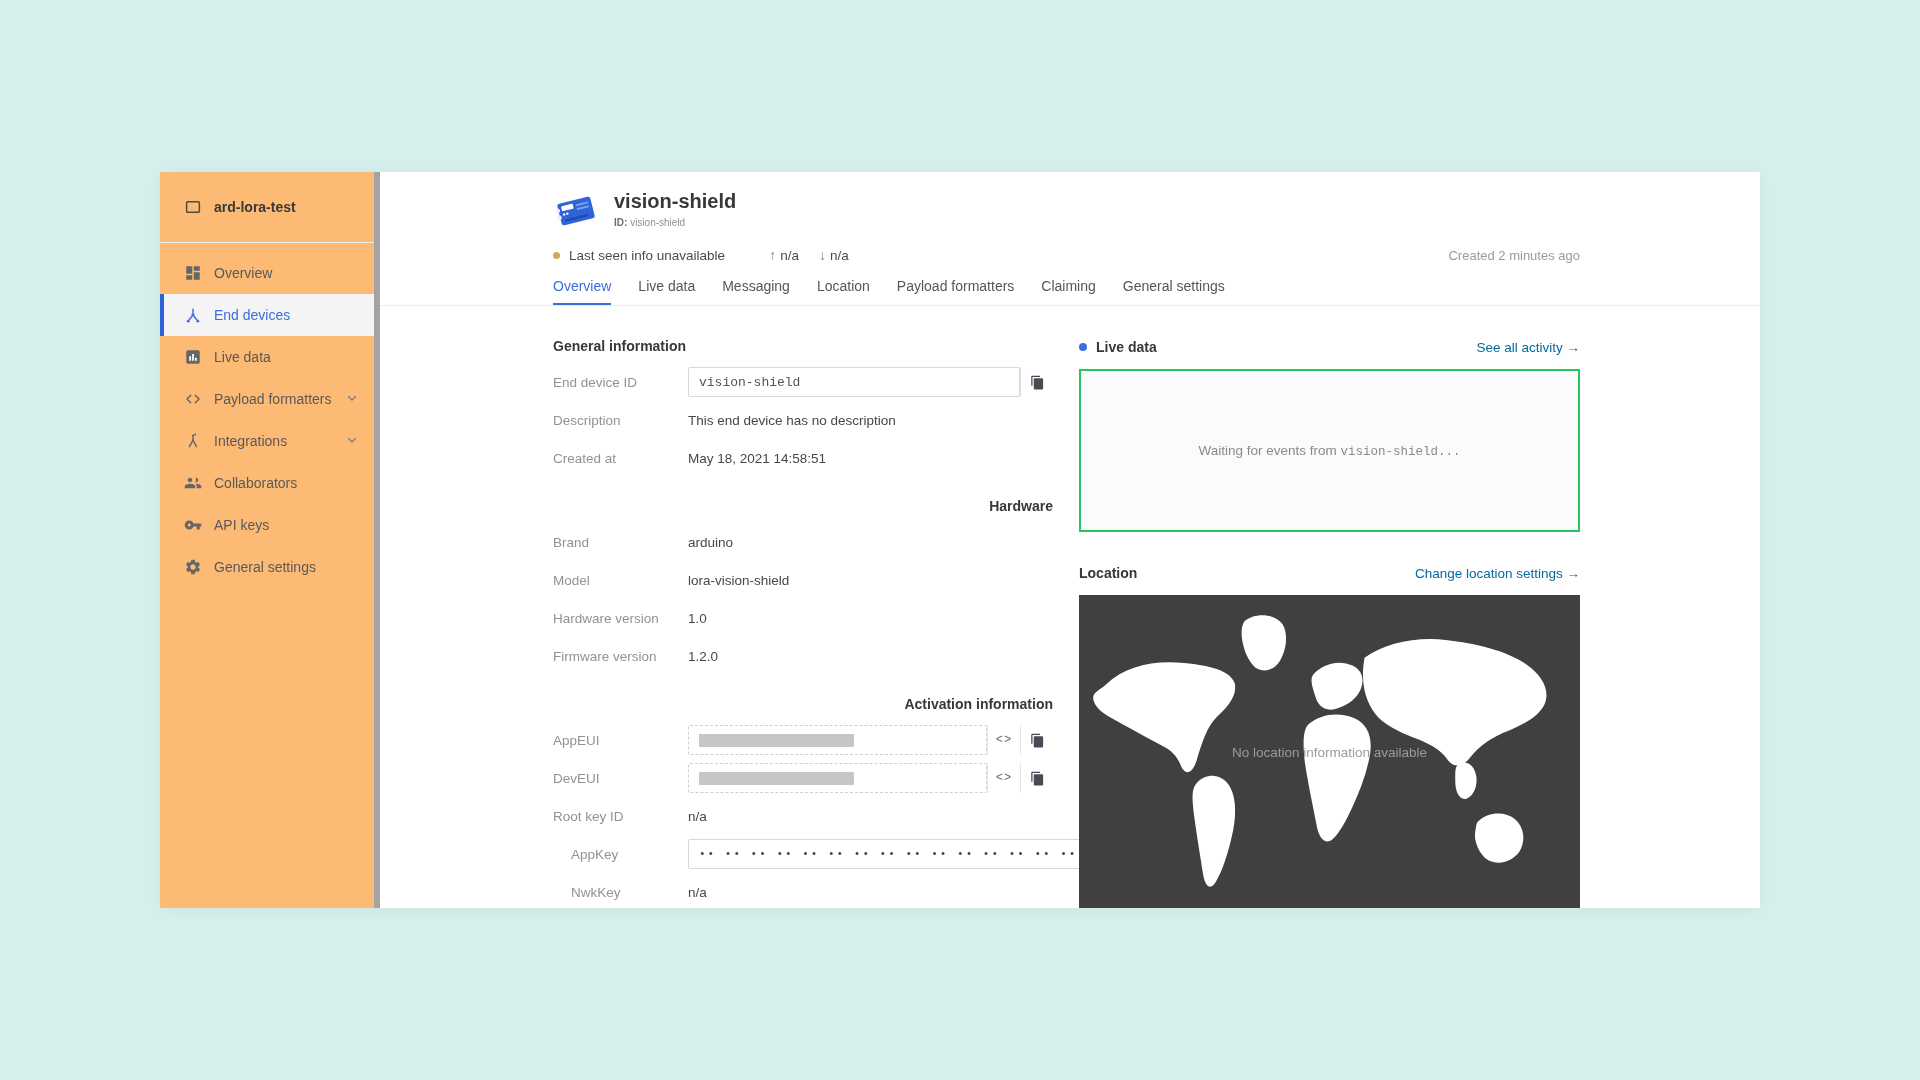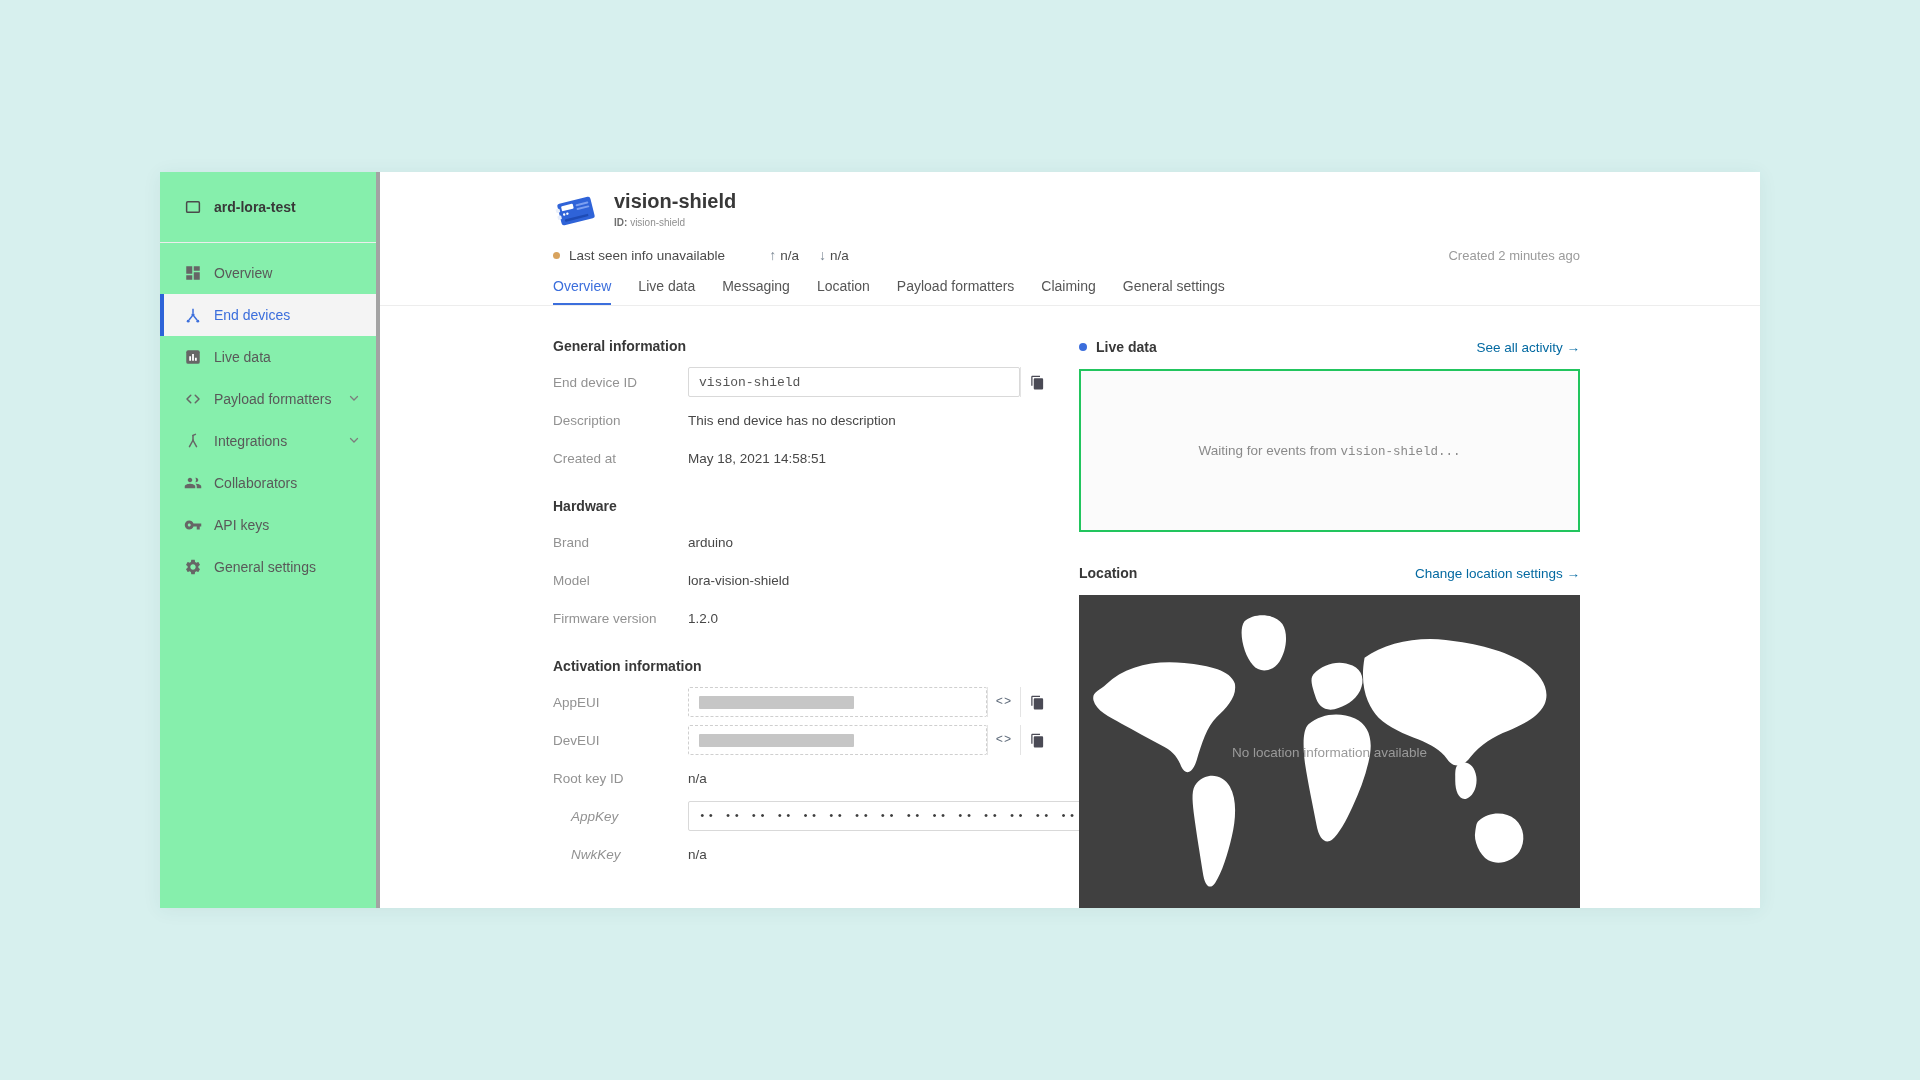--- a/index.html
+++ b/index.html
@@ -19,7 +19,7 @@
     box-shadow:0 2px 18px rgba(40,80,80,0.07);
   }
   
-  .sidebar { width:220px; min-width:220px; border-right:4px solid #a3a3a3; background:#86efac; }
+  .sidebar { width:220px; min-width:220px; border-right:6px solid #a3a3a3; background:#fdba74; }
   .app-row {
     height:71px; display:flex; align-items:center; gap:12px;
     padding:0 16px 0 24px; border-bottom:1px solid #ededed;

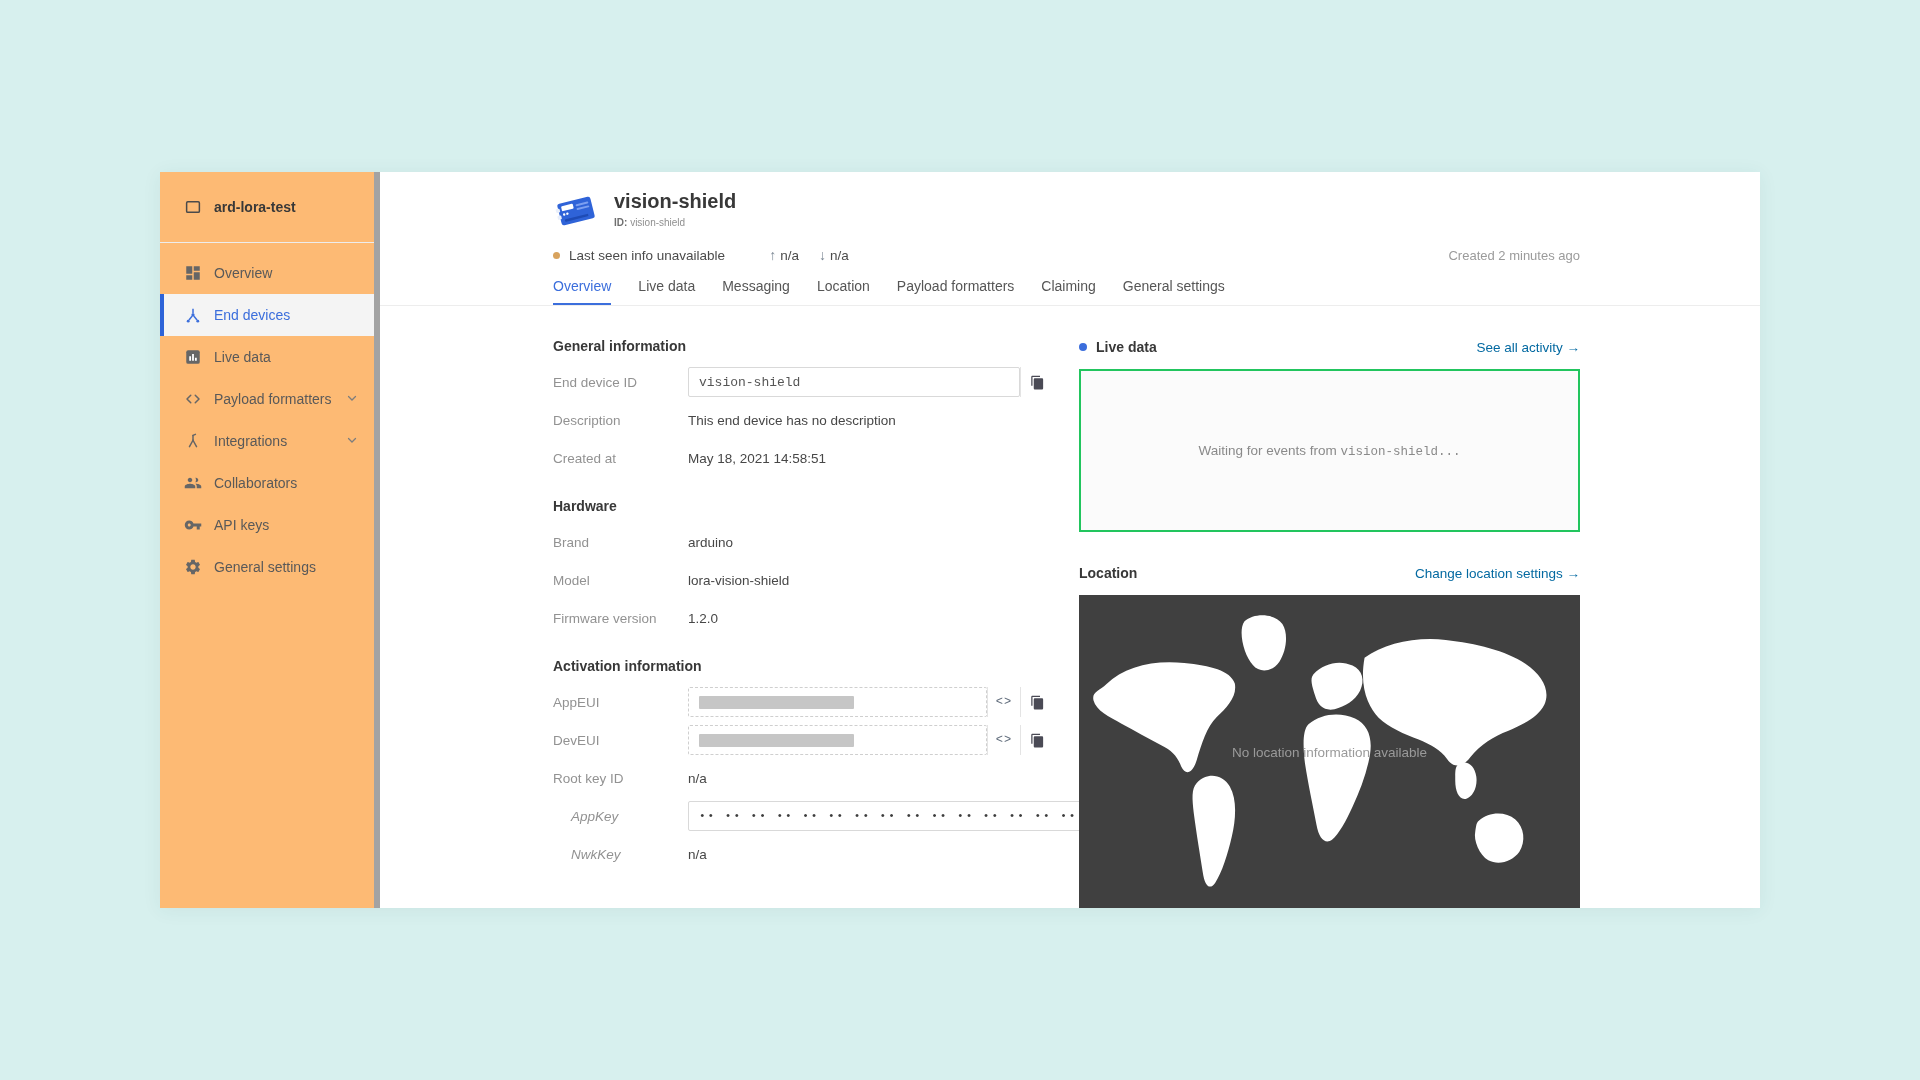--- a/index.html
+++ b/index.html
@@ -58,7 +58,7 @@
   .col-left { width:500px; min-width:500px; }
   .col-right { width:501px; min-width:501px; }
   .section-title { font-size:14px; font-weight:bold; color:#383838; margin:0 0 13px; }
-  .section-gap { margin-top:25px; }
+  .section-gap { margin-top:25px;text-align:right; }
   .info-row { display:flex; align-items:center; min-height:30px; margin-bottom:8px; font-size:13.5px; }
   .info-label { width:135px; min-width:135px; color:#929292; }
   .info-label.indent { padding-left:18px;font-style:italic; }

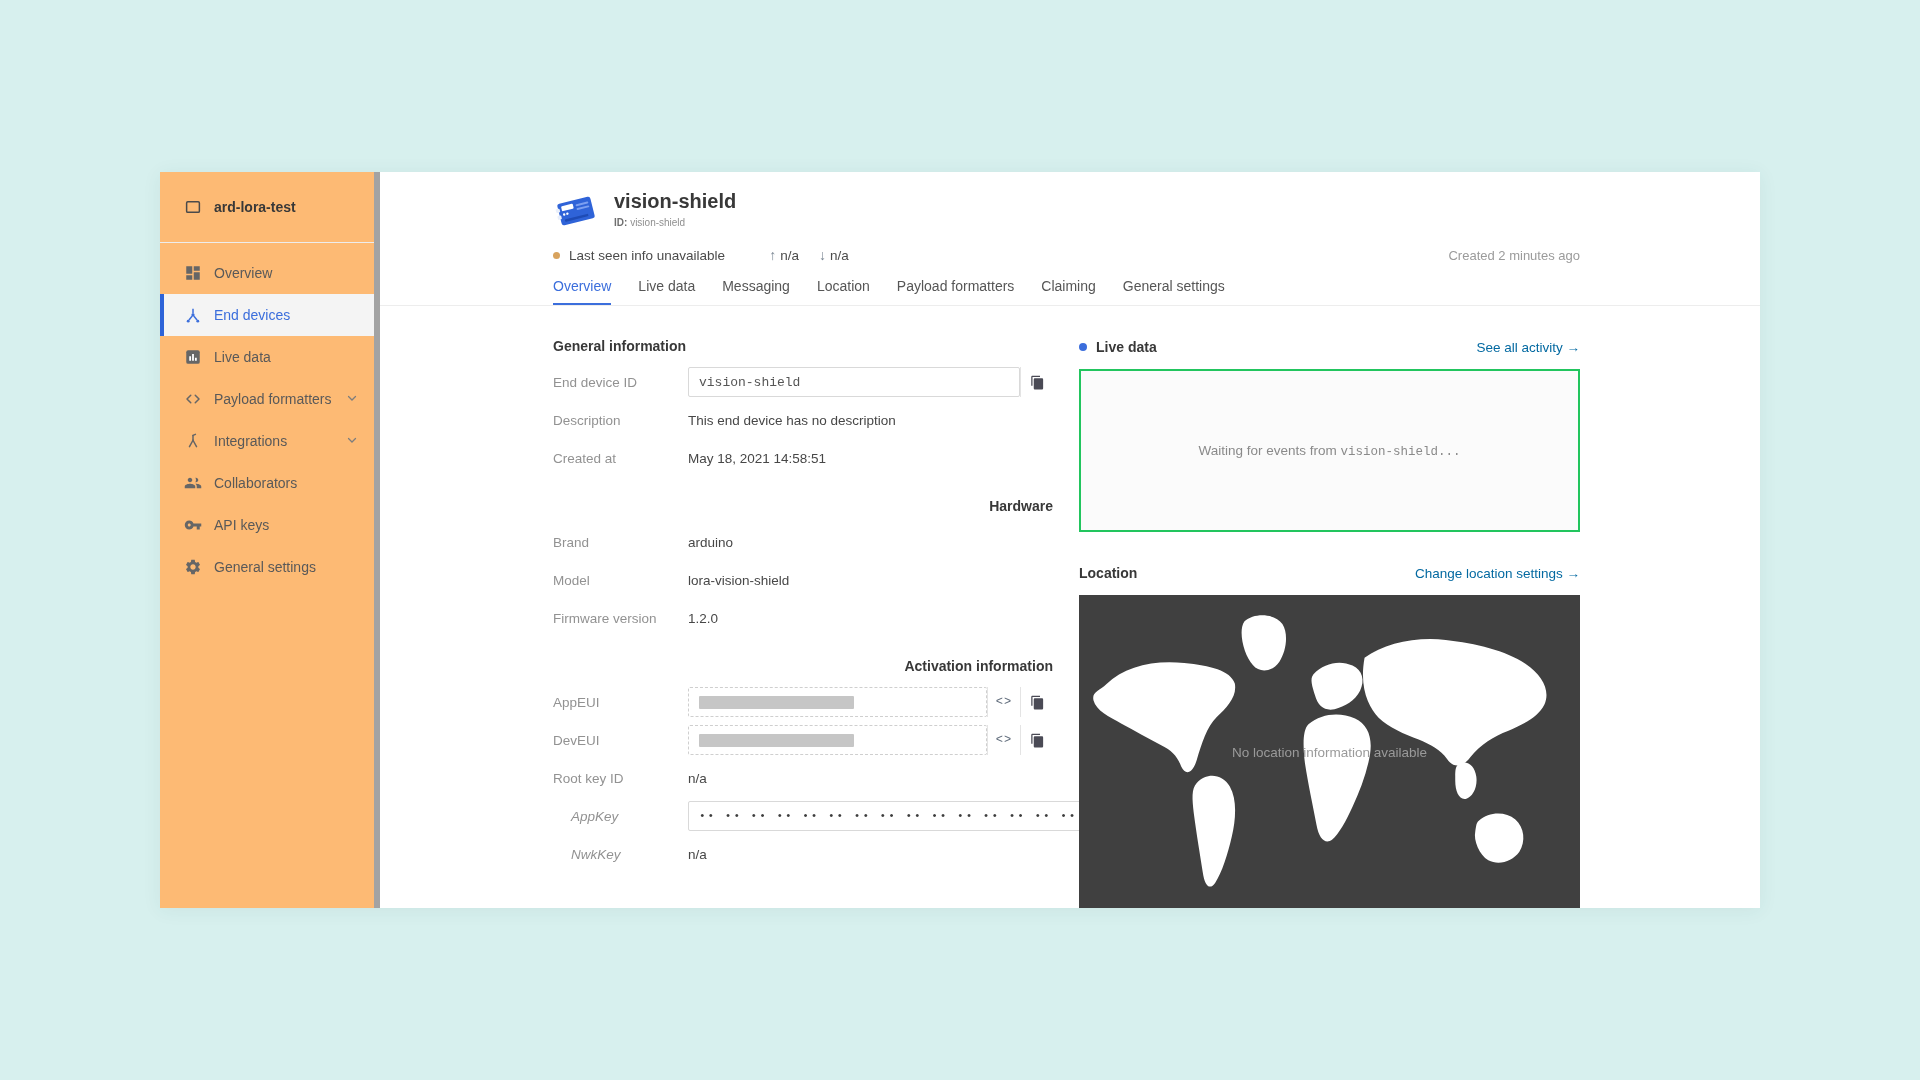--- a/index.html
+++ b/index.html
@@ -289,6 +289,10 @@
             <span class="info-value">lora-vision-shield</span>
           </div>
           <div class="info-row">
+            <span class="info-label">Hardware version</span>
+            <span class="info-value">1.0</span>
+          </div>
+          <div class="info-row">
             <span class="info-label">Firmware version</span>
             <span class="info-value">1.2.0</span>
           </div>

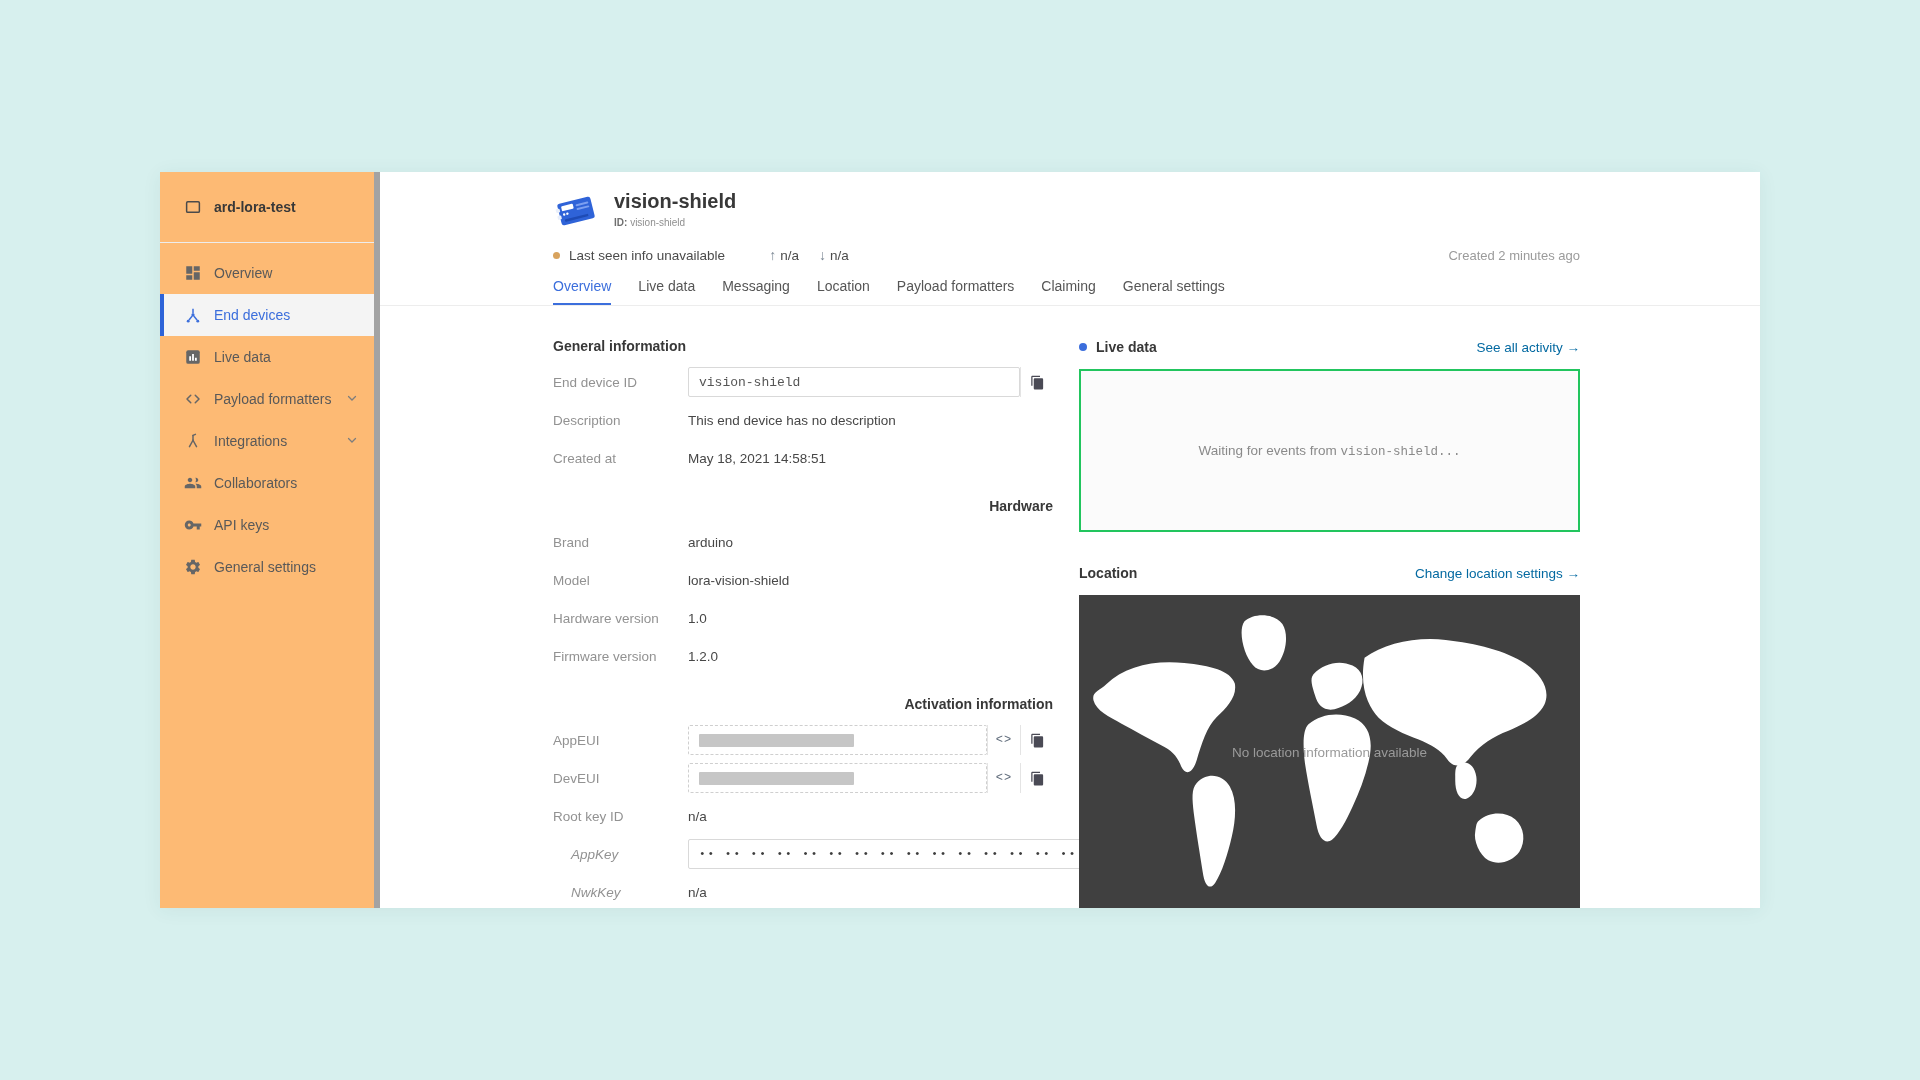--- a/index.html
+++ b/index.html
@@ -61,7 +61,7 @@
   .section-gap { margin-top:25px;text-align:right; }
   .info-row { display:flex; align-items:center; min-height:30px; margin-bottom:8px; font-size:13.5px; }
   .info-label { width:135px; min-width:135px; color:#929292; }
-  .info-label.indent { padding-left:18px;font-style:italic; }
+  .info-label.indent { padding-left:18px; }
   .info-value { color:#474747; }
   .input-group { display:flex; align-items:center; flex:1; }
   .text-input {

